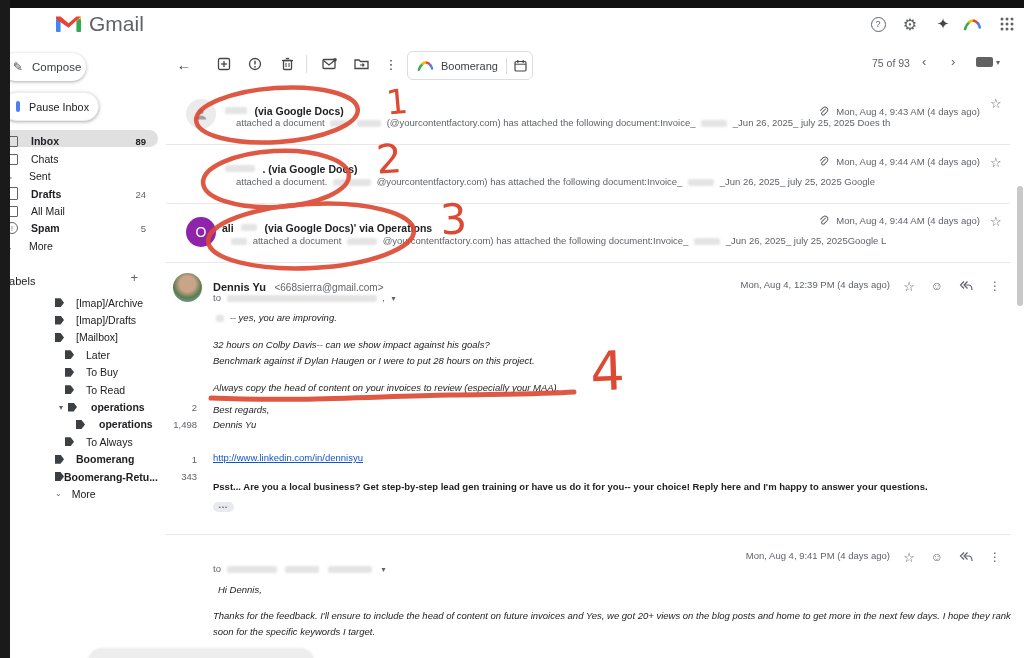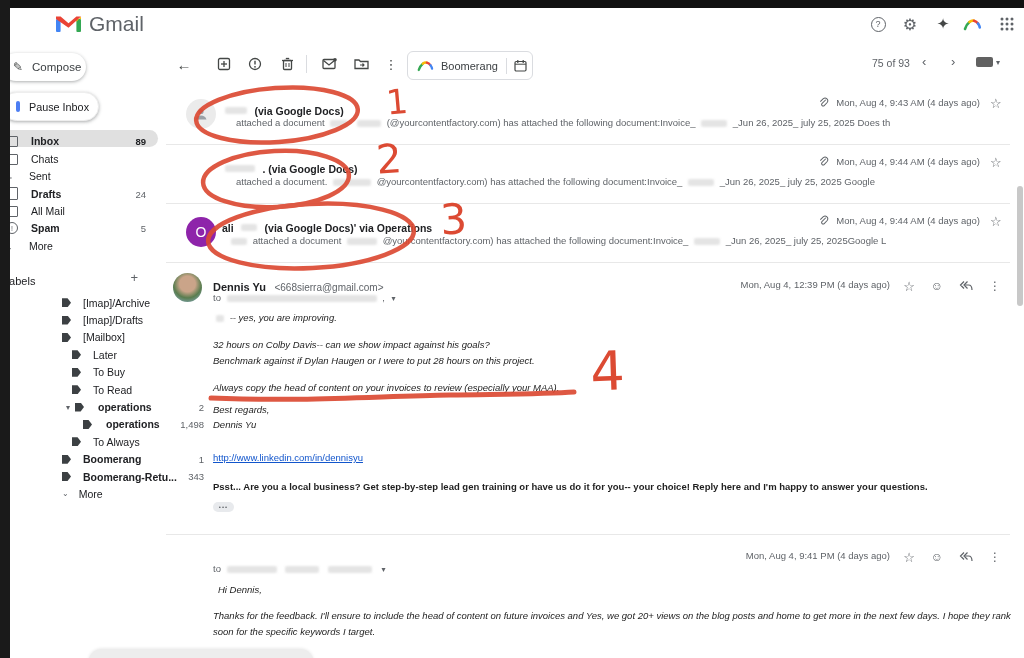--- a/index.html
+++ b/index.html
@@ -285,7 +285,7 @@
       <span class="r" style="width:26px;"></span>
       <span>_Jun 26, 2025_ july 25, 2025 Does th</span>
     </div>
-    <div class="abs" style="left:735px;top:97px;width:245px;display:flex;align-items:flex-end;justify-content:flex-end;">
+    <div class="abs" style="left:735px;top:106px;width:245px;display:flex;align-items:flex-end;justify-content:flex-end;">
       <svg width="11" height="11" viewBox="0 0 12 12">
         <path d="M8.5,3 L4.5,7 a1.6,1.6 0 0 0 2.3,2.3 L10,6 a3,3 0 0 0 -4.2,-4.2 L2.5,5" fill="none" stroke="#5f6368" stroke-width="1.1"></path>
       </svg>

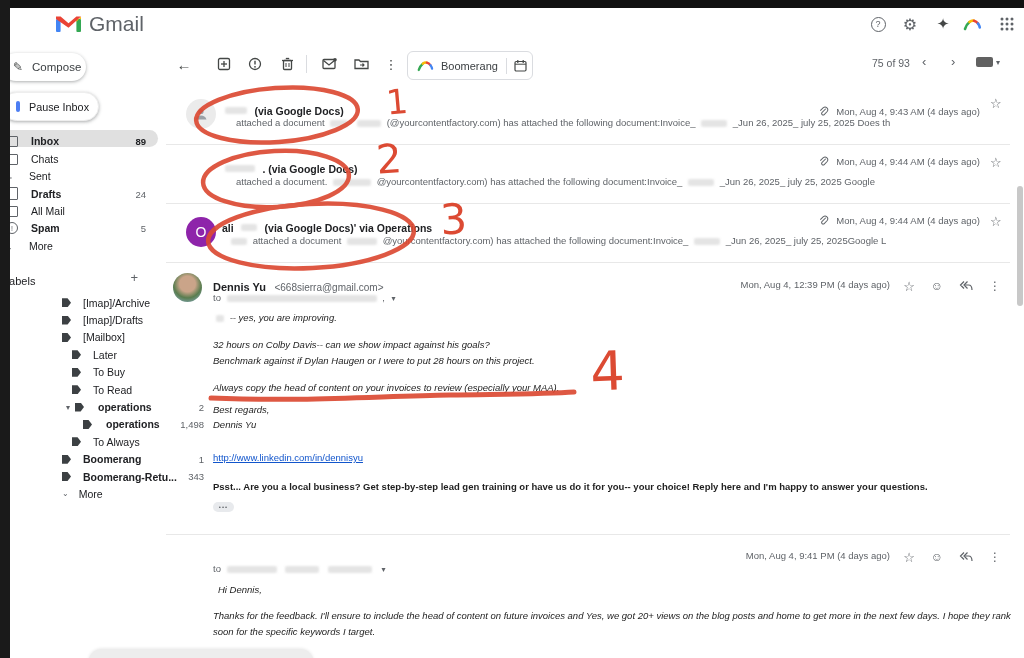--- a/index.html
+++ b/index.html
@@ -143,7 +143,7 @@
     <span style="position:absolute;right:22px;top:-1px;font-size:13px;color:#5f6368;">+</span>
   </div>
 
-  <div class="abs" style="left:20px;top:294px;width:150px;padding-left:48px;">
+  <div class="abs" style="left:13px;top:294px;width:150px;padding-left:48px;">
     <div class="lbl-row">
       <span class="tag" style="margin-left:-6px;"></span>
       <span style="margin-left:12px;">[Imap]/Archive</span>

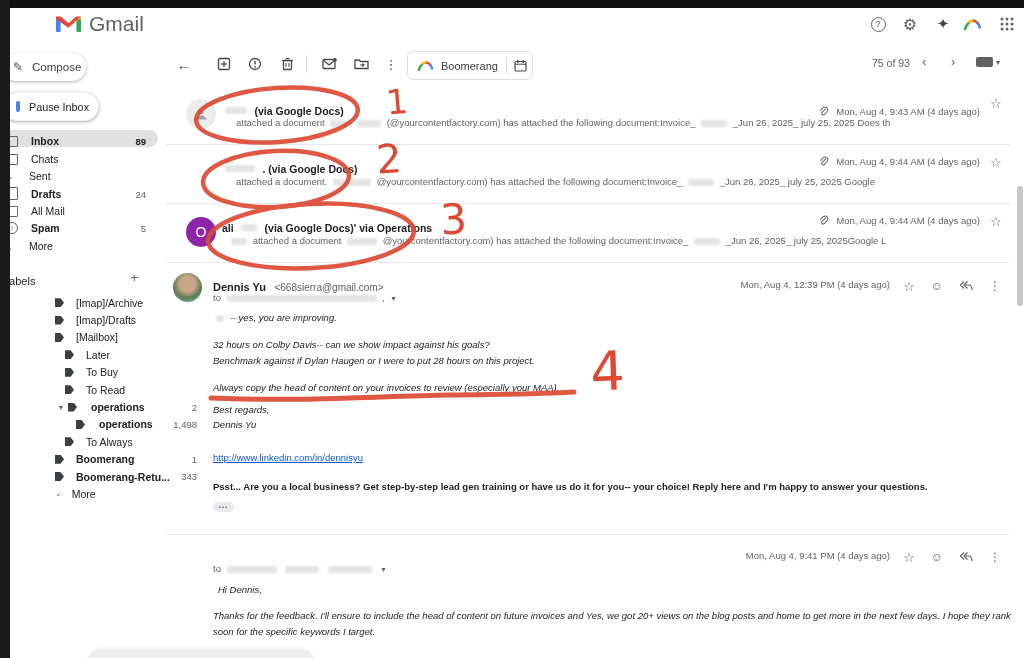--- a/index.html
+++ b/index.html
@@ -190,7 +190,7 @@
     </div>
     <div class="lbl-row">
       <span class="tag" style="margin-left:-6px;"></span>
-      <span class="bold" style="margin-left:12px;">Boomerang-Retu...</span>
+      <span class="bold" style="">Boomerang-Retu...</span>
       <span class="lbl-count">343</span>
     </div>
     <div class="lbl-row">

